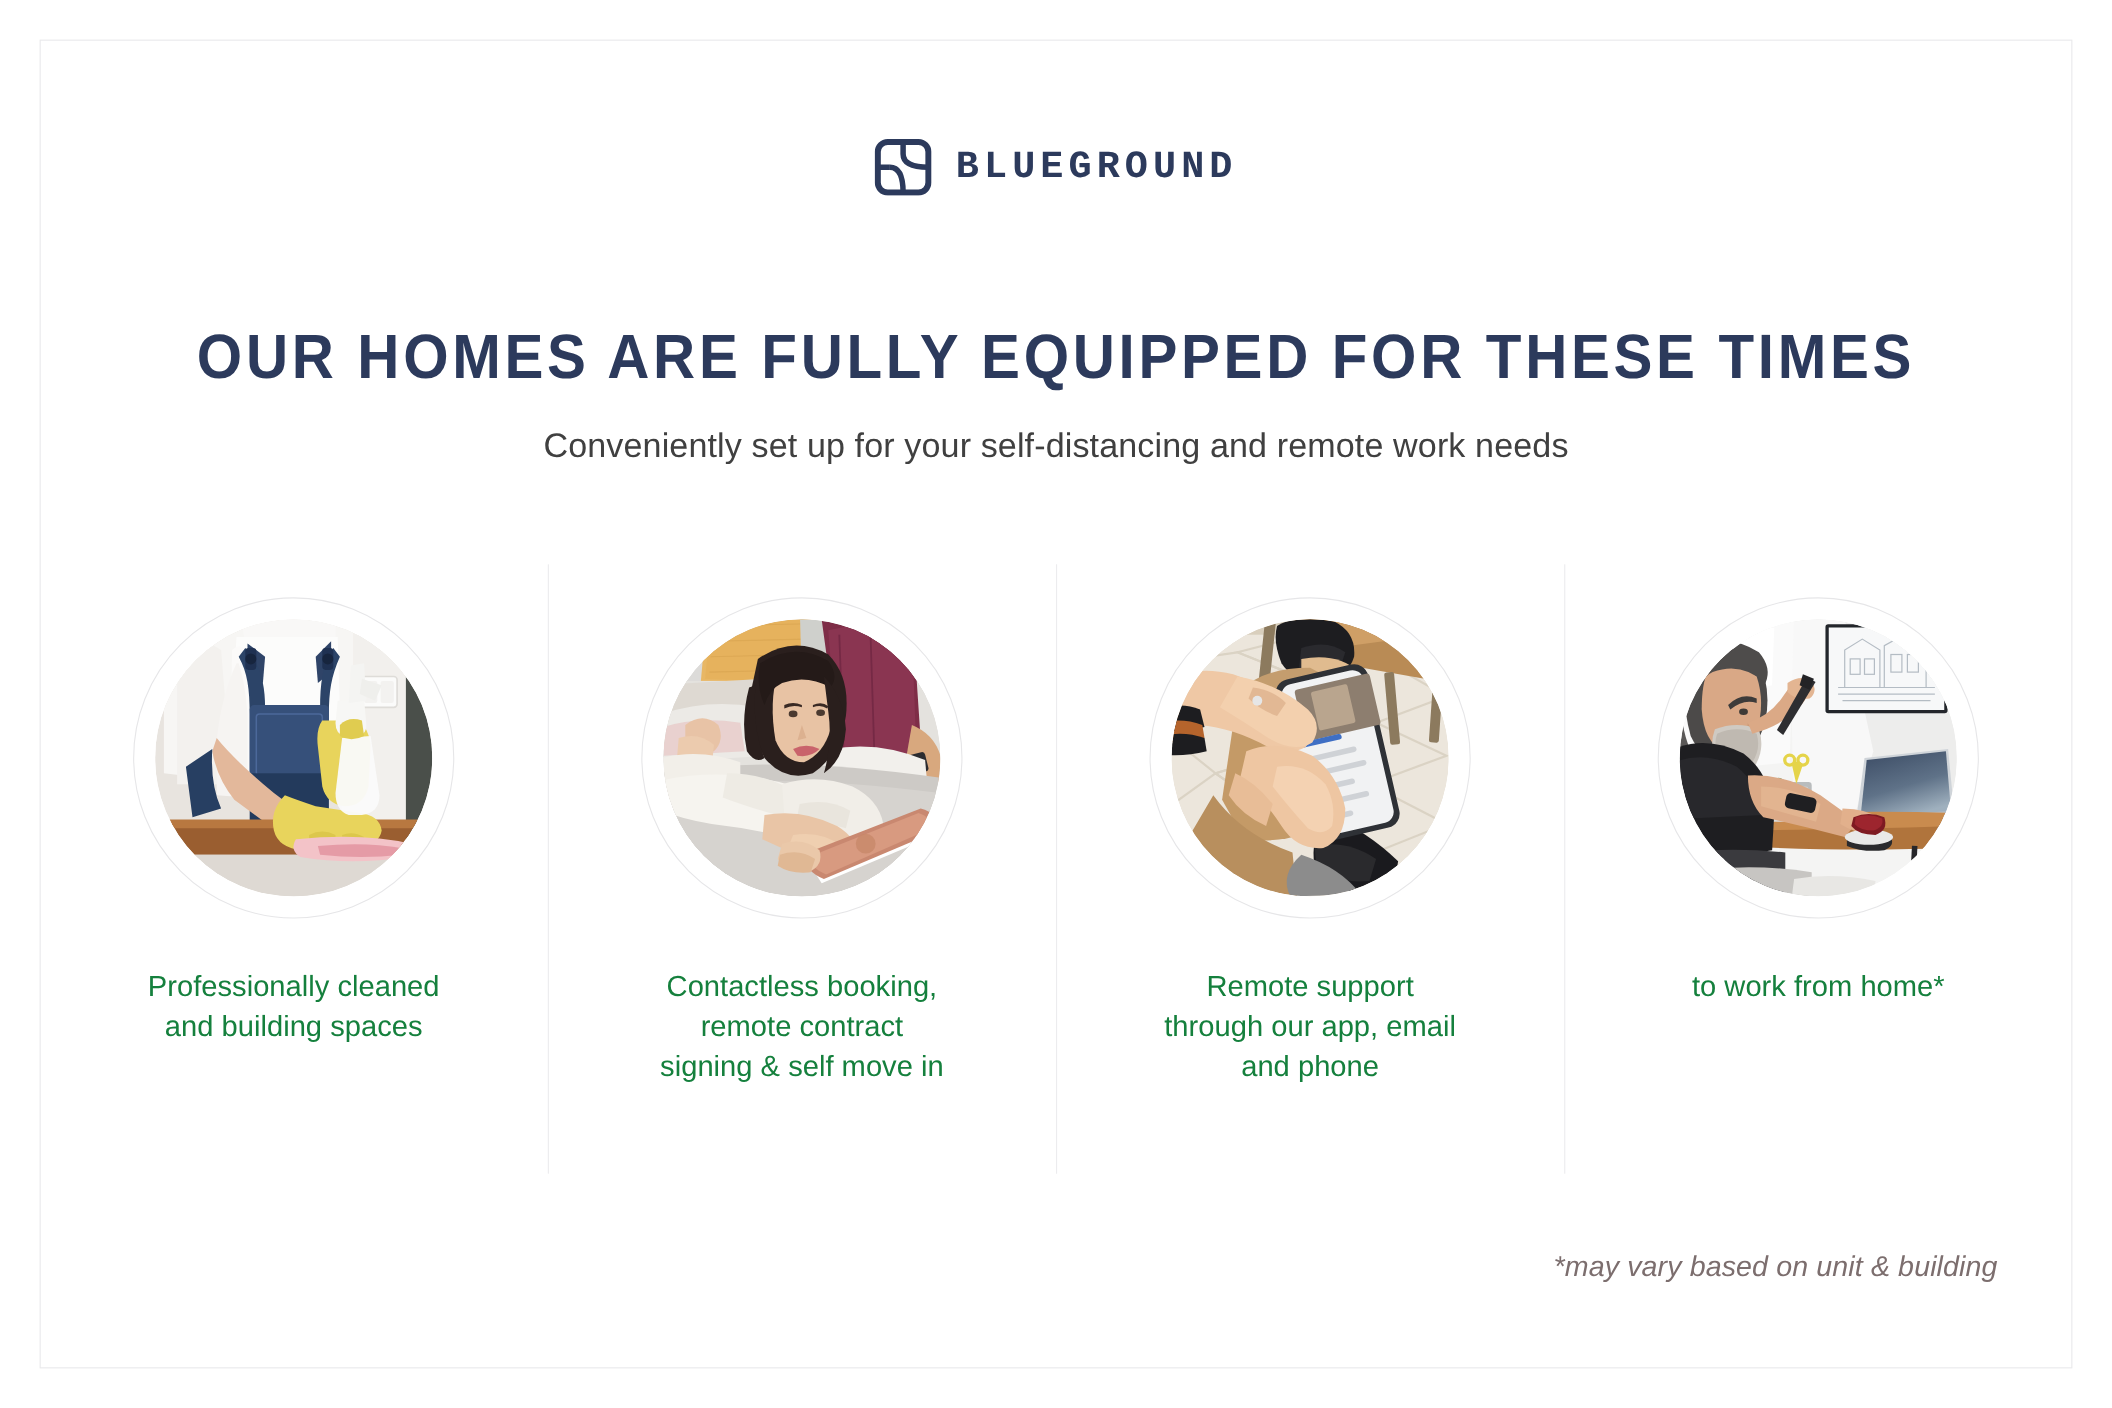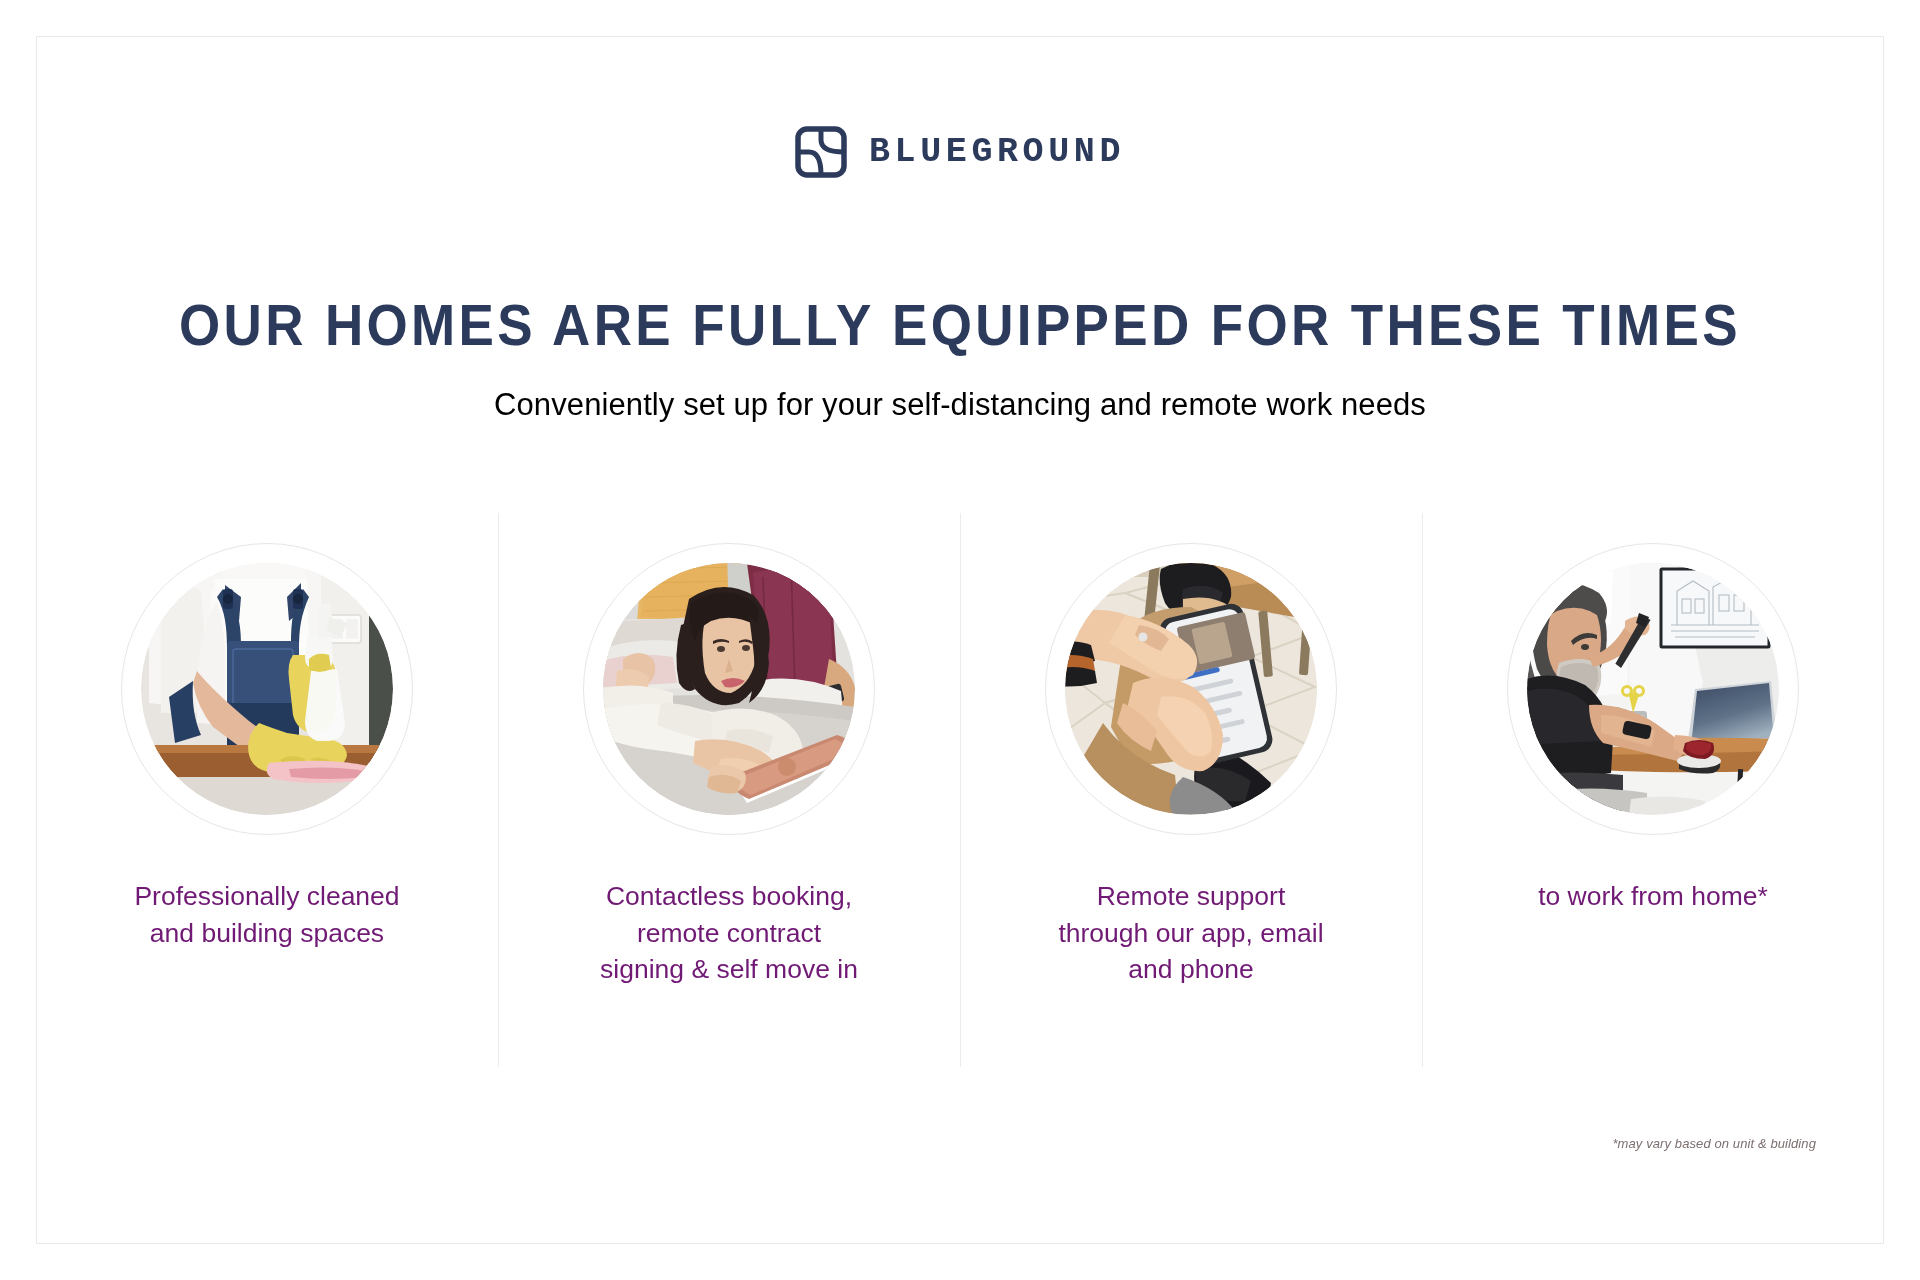--- a/index.html
+++ b/index.html
@@ -88,7 +88,7 @@
     font-family: "Liberation Sans", sans-serif;
     font-size: 31px;
     font-weight: normal;
-    color: #000000;
+    color: #404040;
     letter-spacing: 0.1px;
     line-height: 1.2;
     white-space: nowrap;

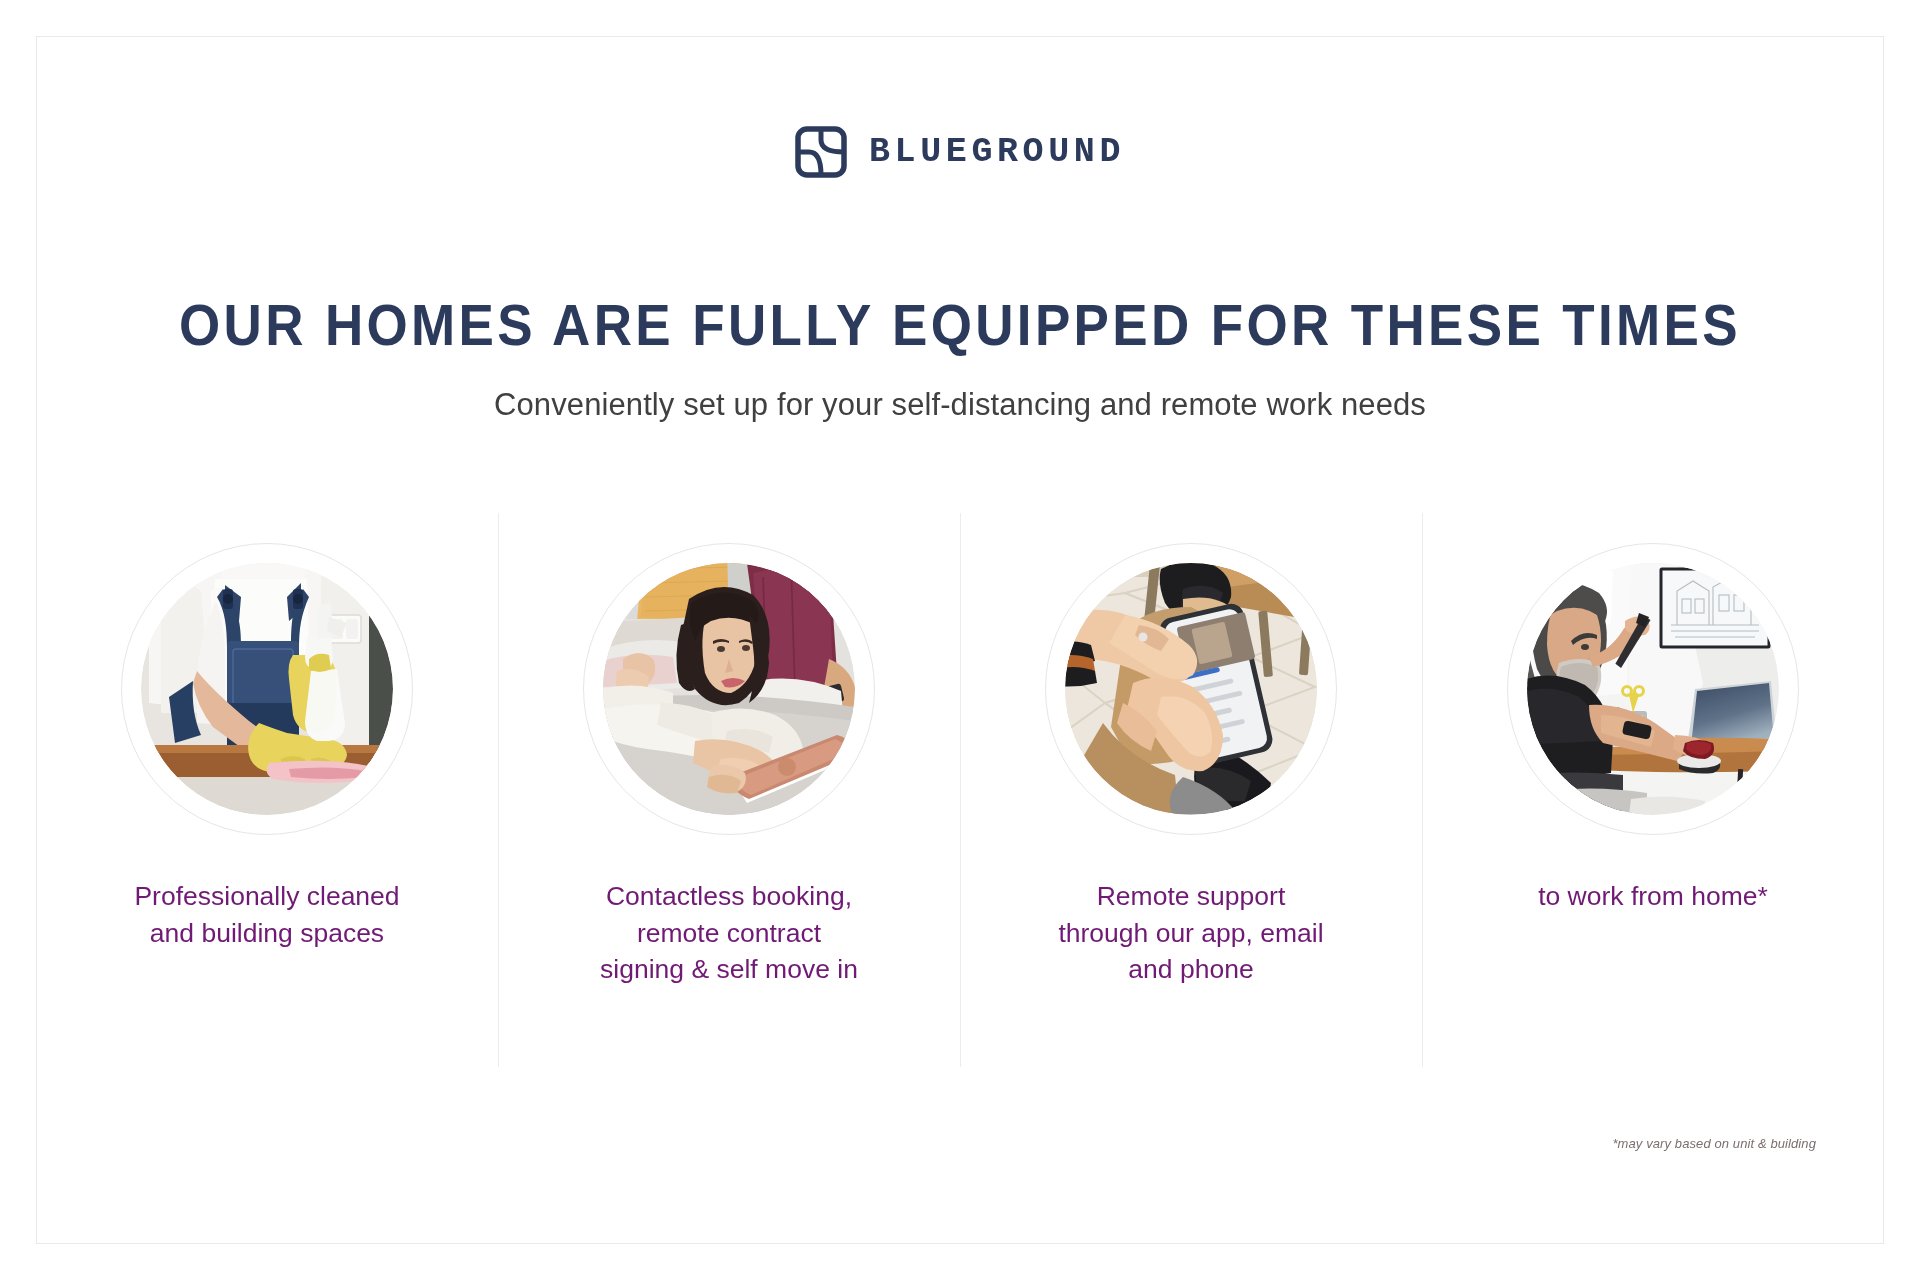--- a/index.html
+++ b/index.html
@@ -150,7 +150,7 @@
     font-family: "Liberation Sans", sans-serif;
     font-size: 26.5px;
     line-height: 1.38;
-    color: #701a75;
+    color: #15803d;
     font-weight: normal;
   }
 

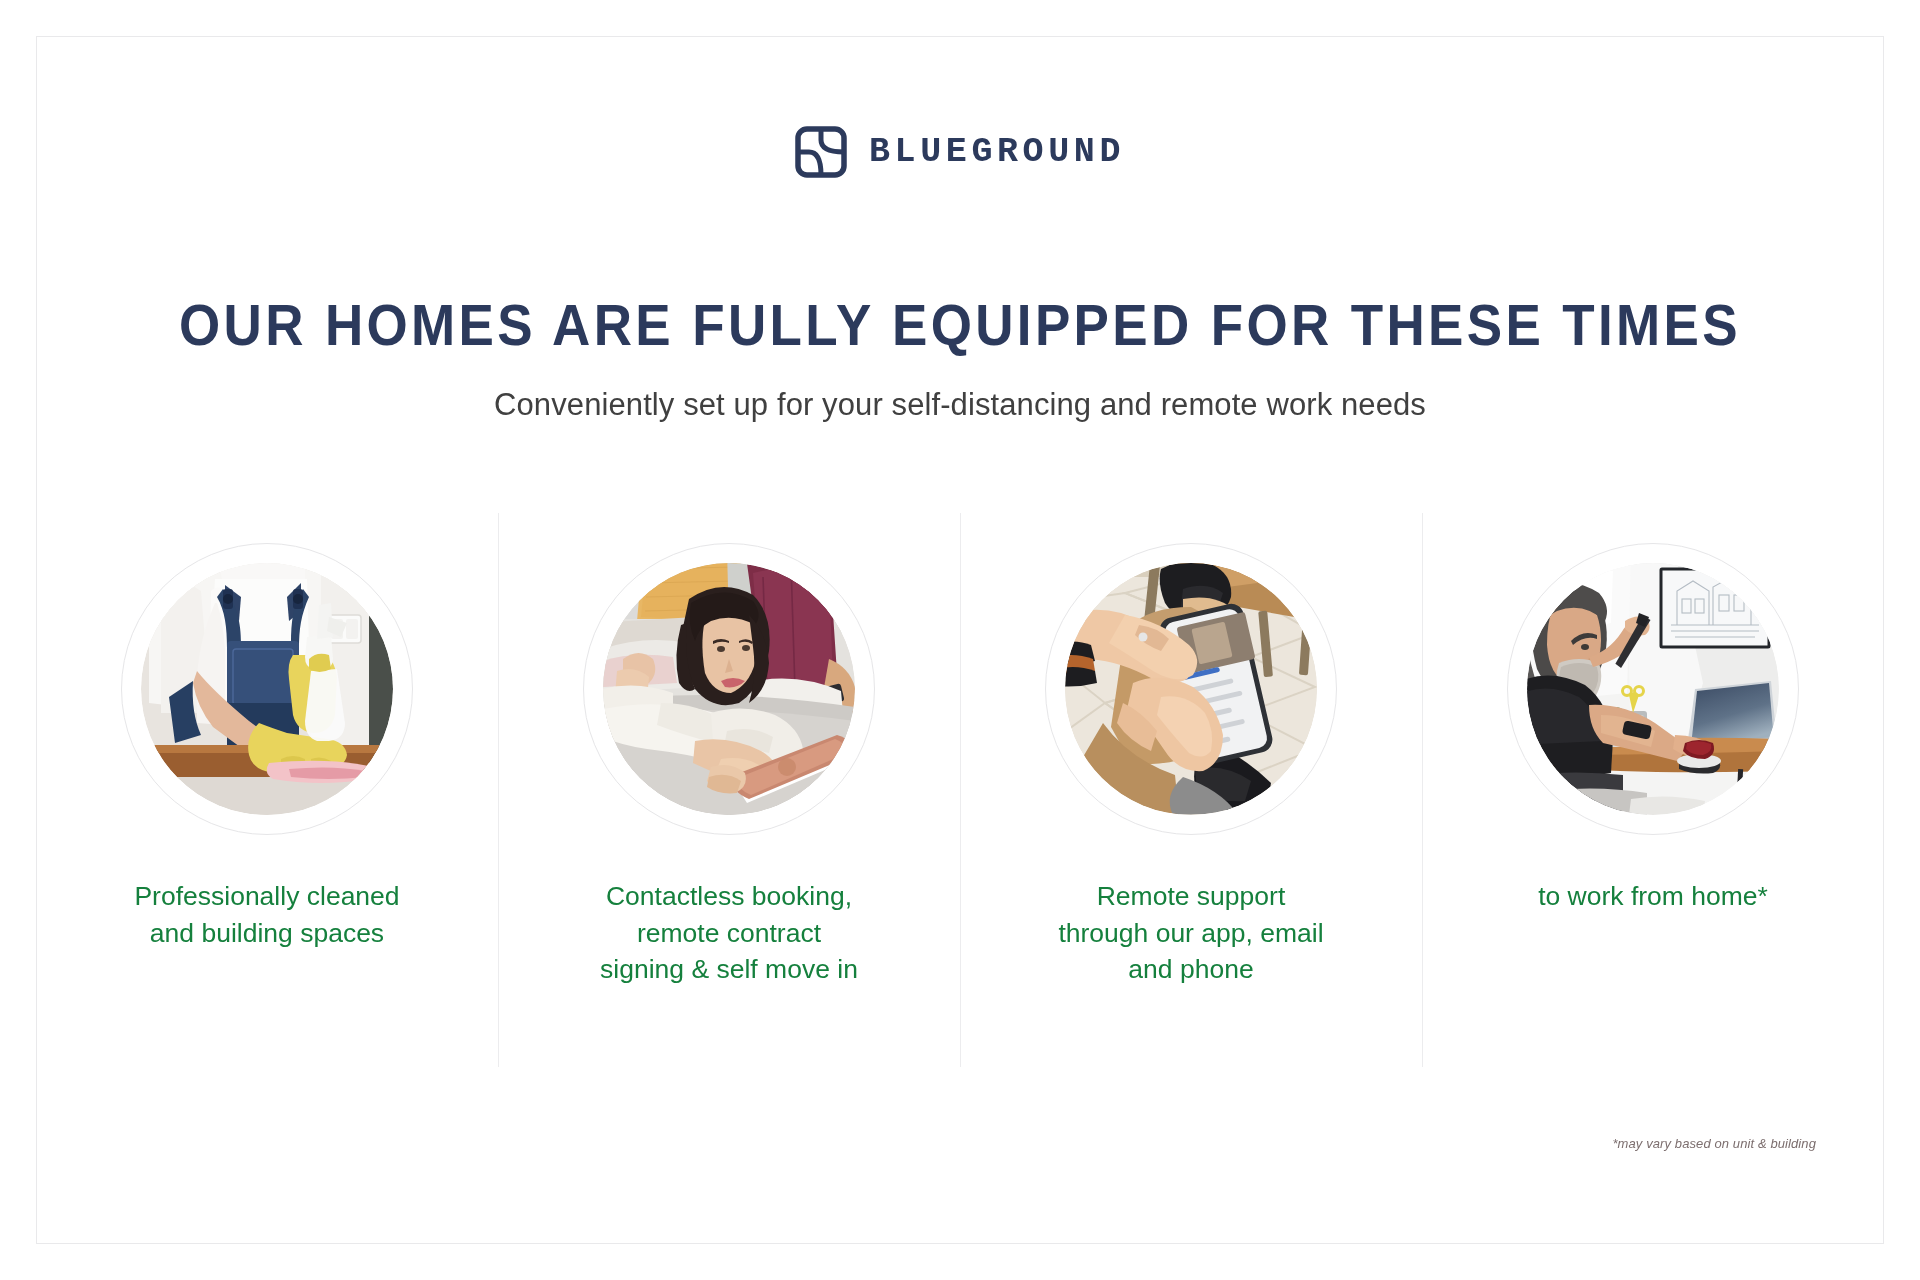--- a/index.html
+++ b/index.html
@@ -160,7 +160,7 @@
     right: 104px;
     top: 1136px;
     font-family: "Liberation Sans", sans-serif;
-    font-size: 13px;
+    font-size: 26px;
     font-style: italic;
     color: #7c6e6e;
     letter-spacing: 0.1px;

